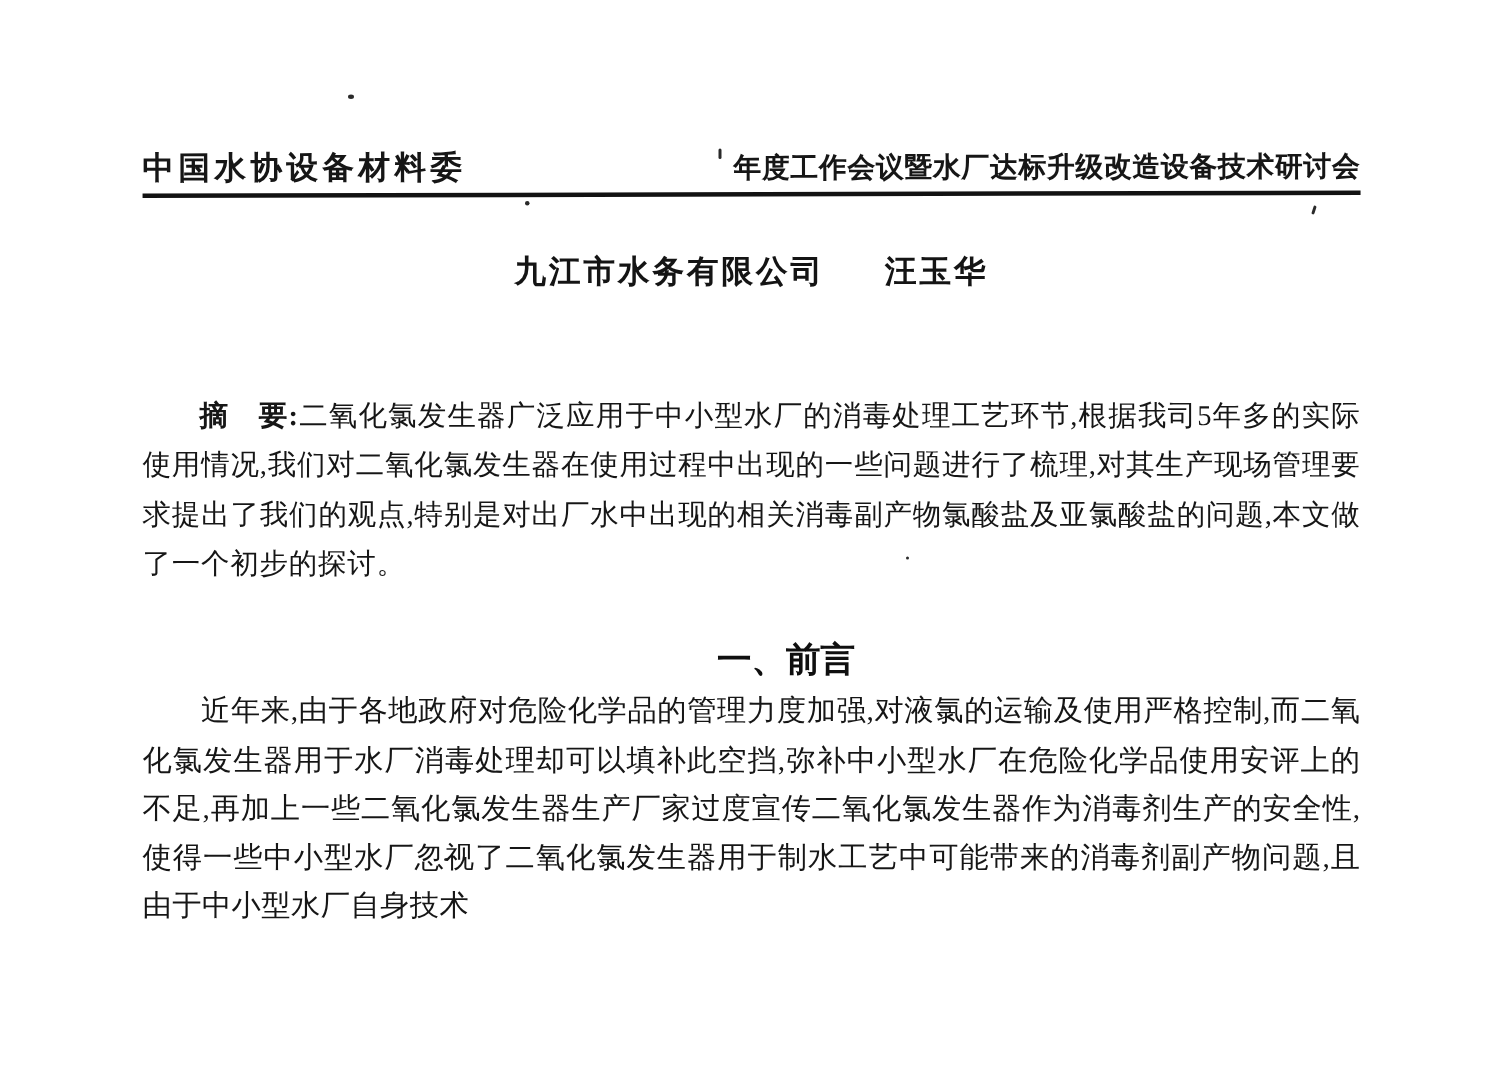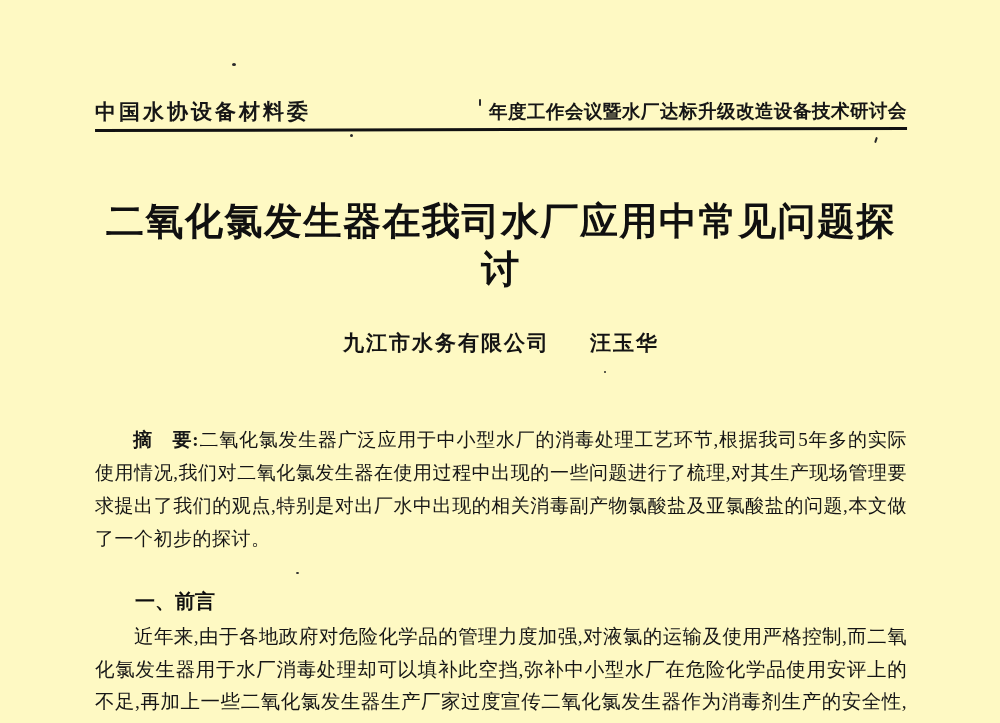--- a/index.html
+++ b/index.html
@@ -12,7 +12,7 @@
     width: 1000px;
     height: 723px;
     margin: 0 auto;
-    background: #fef9c3;
+    background: #ffffff;
     overflow: hidden;
     color: #161616;
     font-family: "Liberation Serif", "DejaVu Serif", serif;

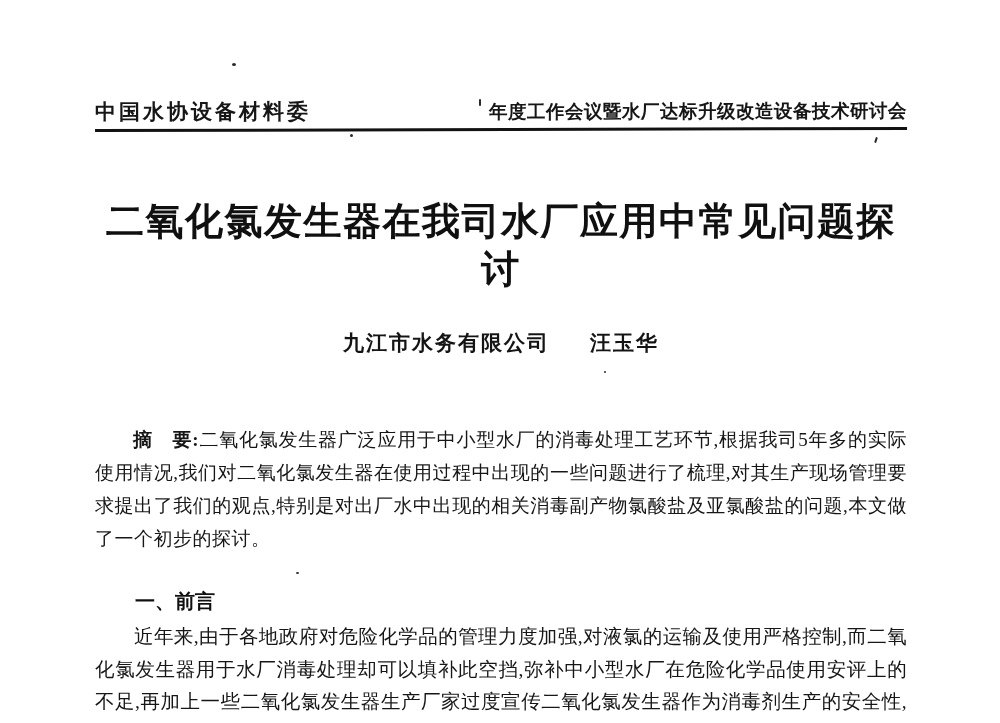--- a/index.html
+++ b/index.html
@@ -137,7 +137,6 @@
       <span class="head-right">年度工作会议暨水厂达标升级改造设备技术研讨会</span>
     </div>
 
-    <h1 class="paper-title">二氧化氯发生器在我司水厂应用中常见问题探讨</h1>
 
     <div class="author-line">
       <span class="affiliation">九江市水务有限公司</span><span>汪玉华</span>

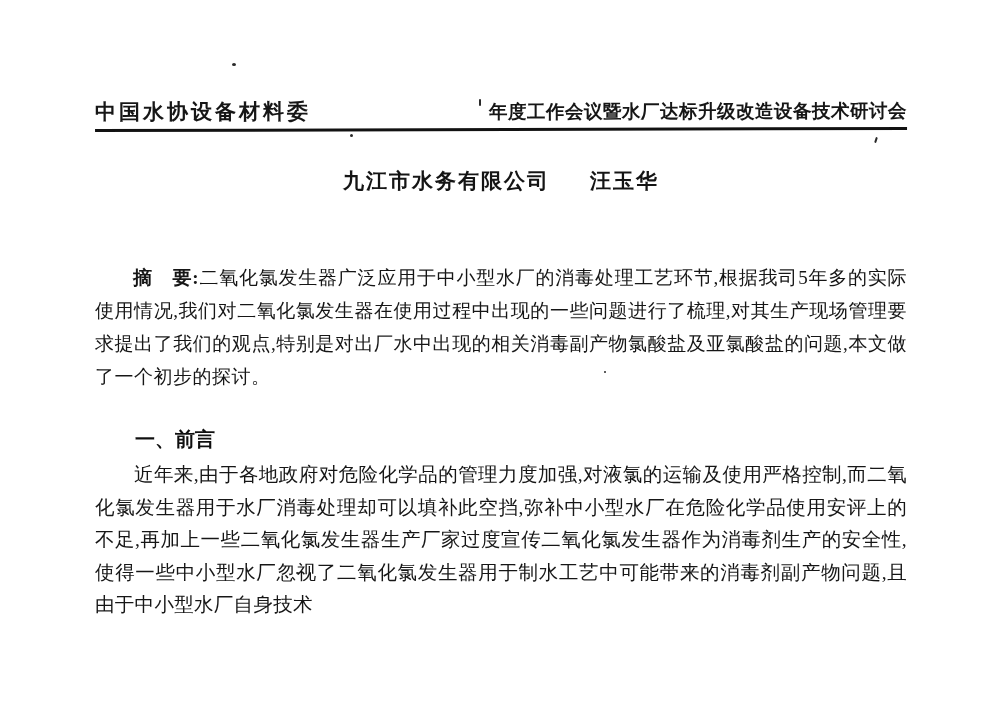--- a/index.html
+++ b/index.html
@@ -93,9 +93,10 @@
     text-indent: 2em;
     font-family: "Liberation Sans", "DejaVu Sans", sans-serif;
     font-weight: 900;
-    font-size: 20px;
+    font-size: 23px;
     line-height: 33px;
     color: #0f0f0f;
+    text-align: center;
   }
   .section-para {
     margin: 3px 0 0 0;

